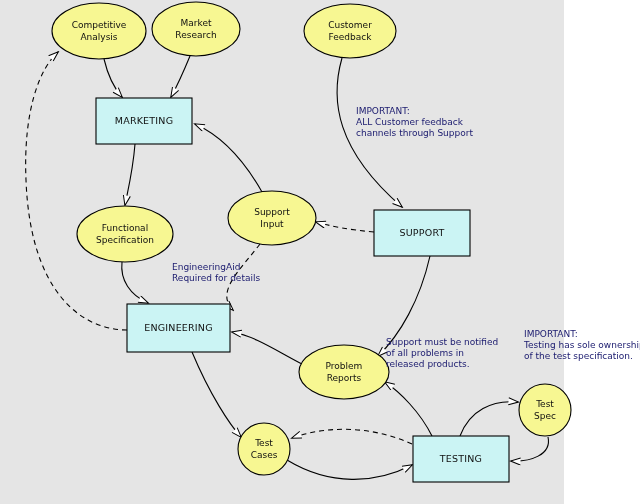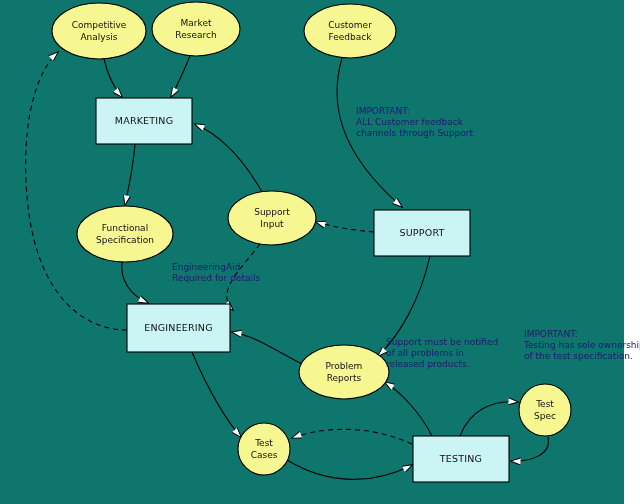--- a/index.html
+++ b/index.html
@@ -15,9 +15,9 @@
   }
   #diagram-root {
     position: relative;
-    width: 624px;
+    width: 564px;
     height: 504px;
-    background: #0f766e;
+    background: #e5e5e5;
   }
   svg#diagram-canvas {
     position: absolute;

